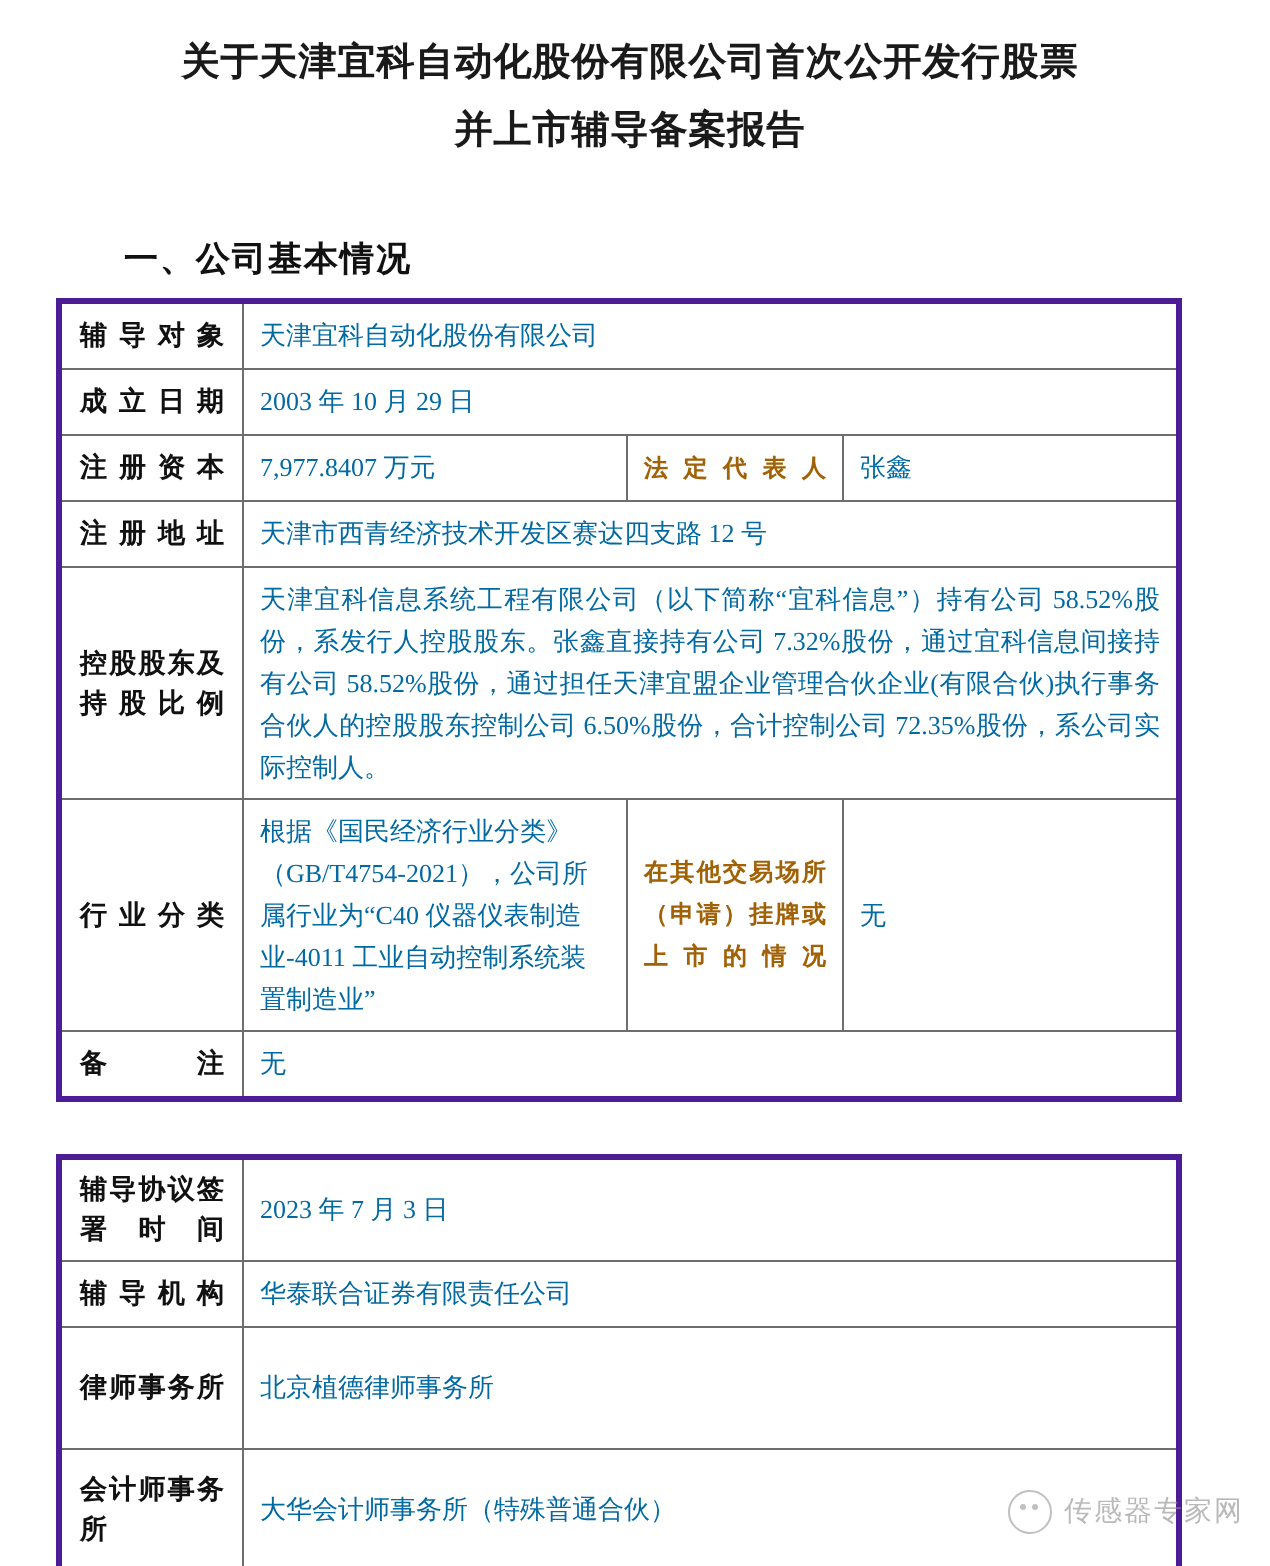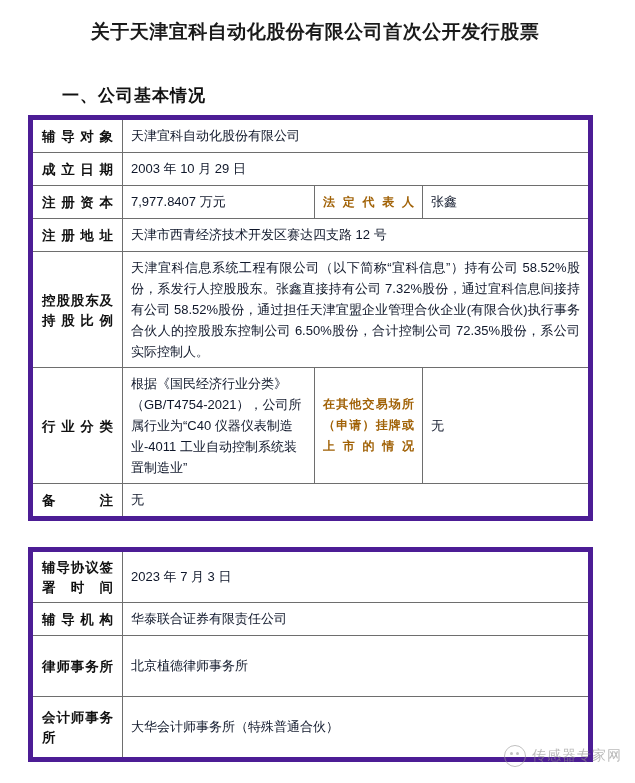--- a/index.html
+++ b/index.html
@@ -149,6 +149,7 @@
 
   <div class="doc-title">
     <span class="tline">关于天津宜科自动化股份有限公司首次公开发行股票</span>
+    <span class="tline">并上市辅导备案报告</span>
   </div>
 
   <div class="sec1-wrap">

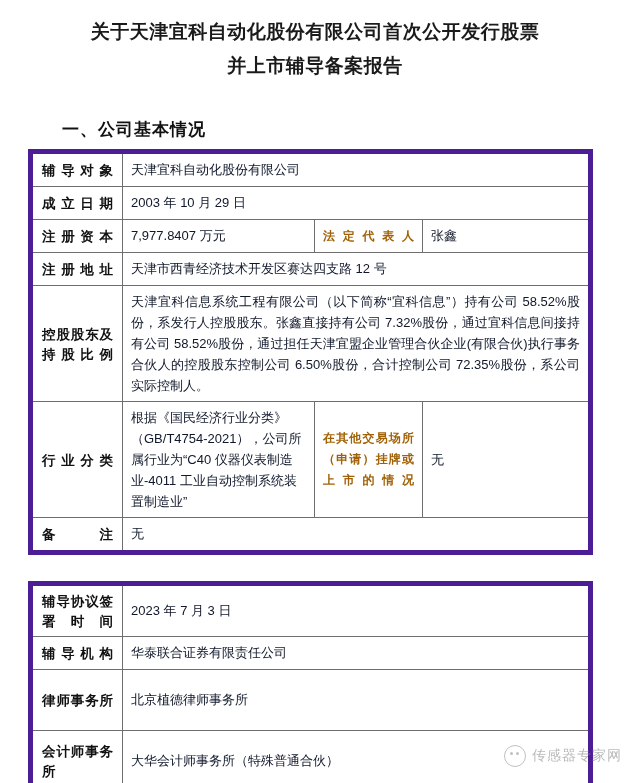--- a/index.html
+++ b/index.html
@@ -53,7 +53,7 @@
     margin-left: 28px;
     width: 560px;
     table-layout: fixed;
-    border: 5px solid #4c1d95;
+    border: 3px solid #4c1d95;
   }
   .tbl td {
     border: 1px solid #6e6e6e;

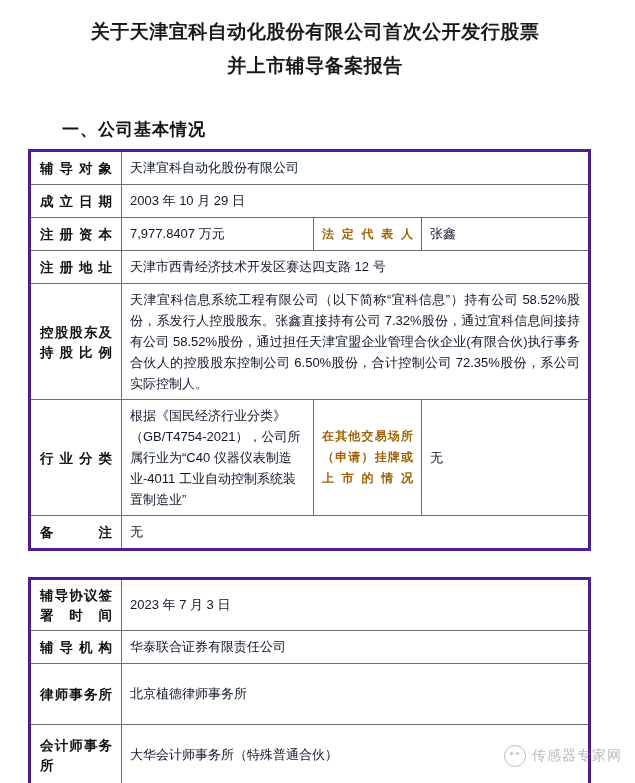--- a/index.html
+++ b/index.html
@@ -73,10 +73,10 @@
   }
   .tbl td.val {
     font-size: 13px;
-    color: #0f172a;
+    color: #0369a1;
     padding: 5px 8px;
     line-height: 22px;
-    font-family: Liberation Sans, sans-serif;
+    font-family: Liberation Serif, serif;
   }
   .tbl td.val.tight {
     line-height: 21px;

